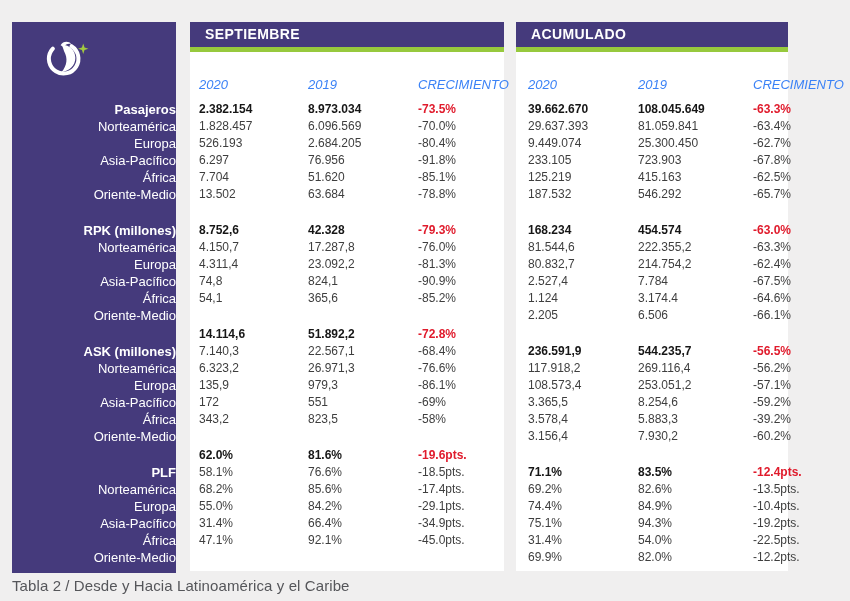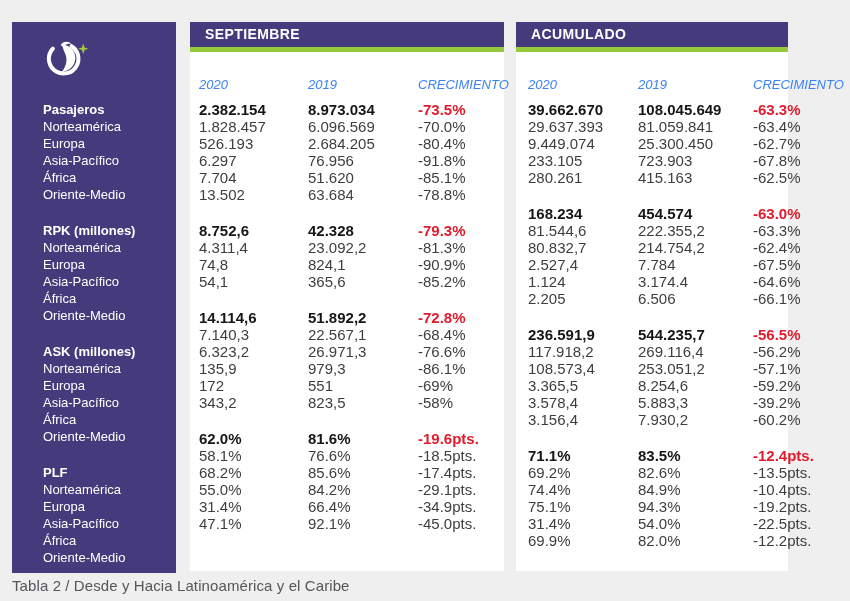--- a/index.html
+++ b/index.html
@@ -20,7 +20,7 @@
   }
   .logo{display:block;margin:15px 0 0 30px;width:52px;height:40px;}
   .side-sections{margin-top:24px;padding-left:31px;}
-  .side-section{margin-bottom:19px;}
+  .side-section{margin-bottom:19px;text-align:right;}
   .side-row{height:17px;line-height:17px;font-size:13px;color:#ffffff;white-space:nowrap;}
   .side-label{font-weight:bold;}
 

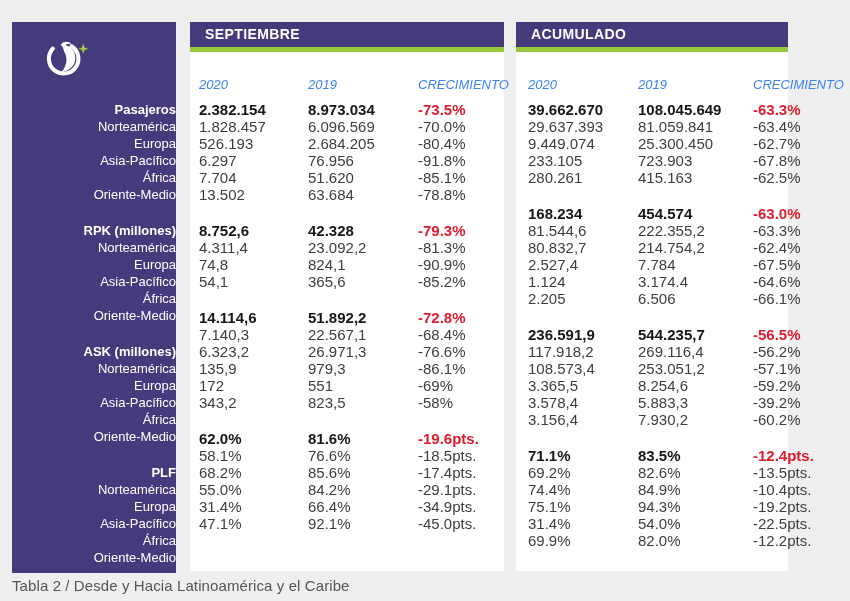--- a/index.html
+++ b/index.html
@@ -45,7 +45,7 @@
 
   .sections{margin-top:10px;}
   .section{margin-bottom:19px;}
-  .row{height:17px;line-height:17px;font-size:15px;}
+  .row{height:17px;line-height:17px;font-size:12px;}
   .row .num{color:#3e3e3e;white-space:nowrap;}
   .row .growth{color:#3e3e3e;text-align:left;white-space:nowrap;}
   .row.total .num{color:#161616;font-weight:bold;}

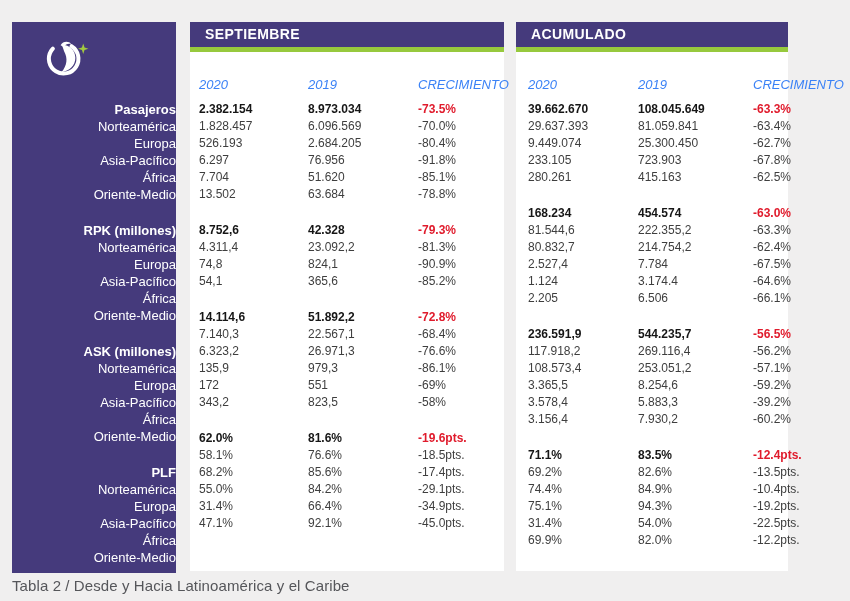--- a/index.html
+++ b/index.html
@@ -270,7 +270,7 @@
             <span class="growth">-67.8%</span>
           </div>
           <div class="row">
-            <span class="num">280.261</span>
+            <span class="num">125.219</span>
             <span class="num">415.163</span>
             <span class="growth">-62.5%</span>
           </div>

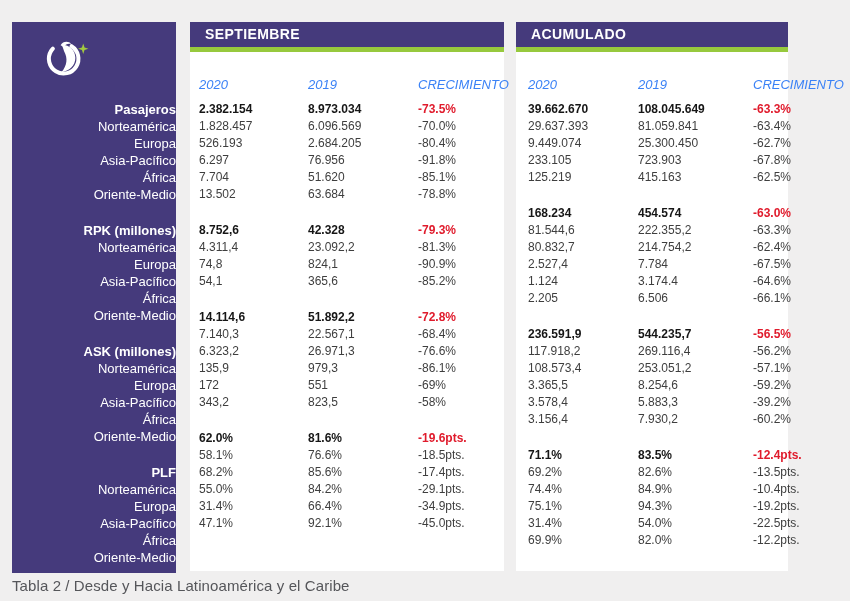--- a/index.html
+++ b/index.html
@@ -274,6 +274,11 @@
             <span class="num">415.163</span>
             <span class="growth">-62.5%</span>
           </div>
+          <div class="row">
+            <span class="num">187.532</span>
+            <span class="num">546.292</span>
+            <span class="growth">-65.7%</span>
+          </div>
         </div>
         <div class="section">
           <div class="row total">

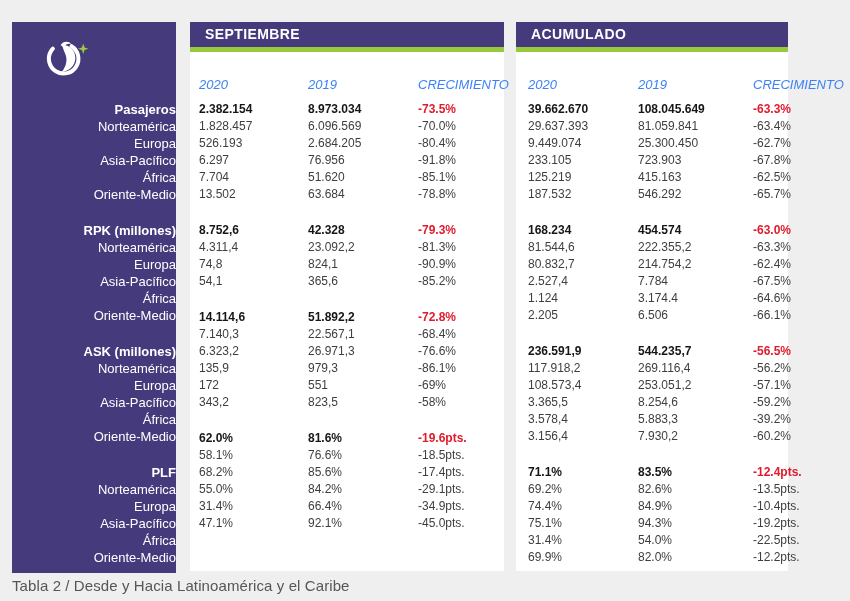--- a/index.html
+++ b/index.html
@@ -155,6 +155,11 @@
             <span class="growth">-79.3%</span>
           </div>
           <div class="row">
+            <span class="num">4.150,7</span>
+            <span class="num">17.287,8</span>
+            <span class="growth">-76.0%</span>
+          </div>
+          <div class="row">
             <span class="num">4.311,4</span>
             <span class="num">23.092,2</span>
             <span class="growth">-81.3%</span>

